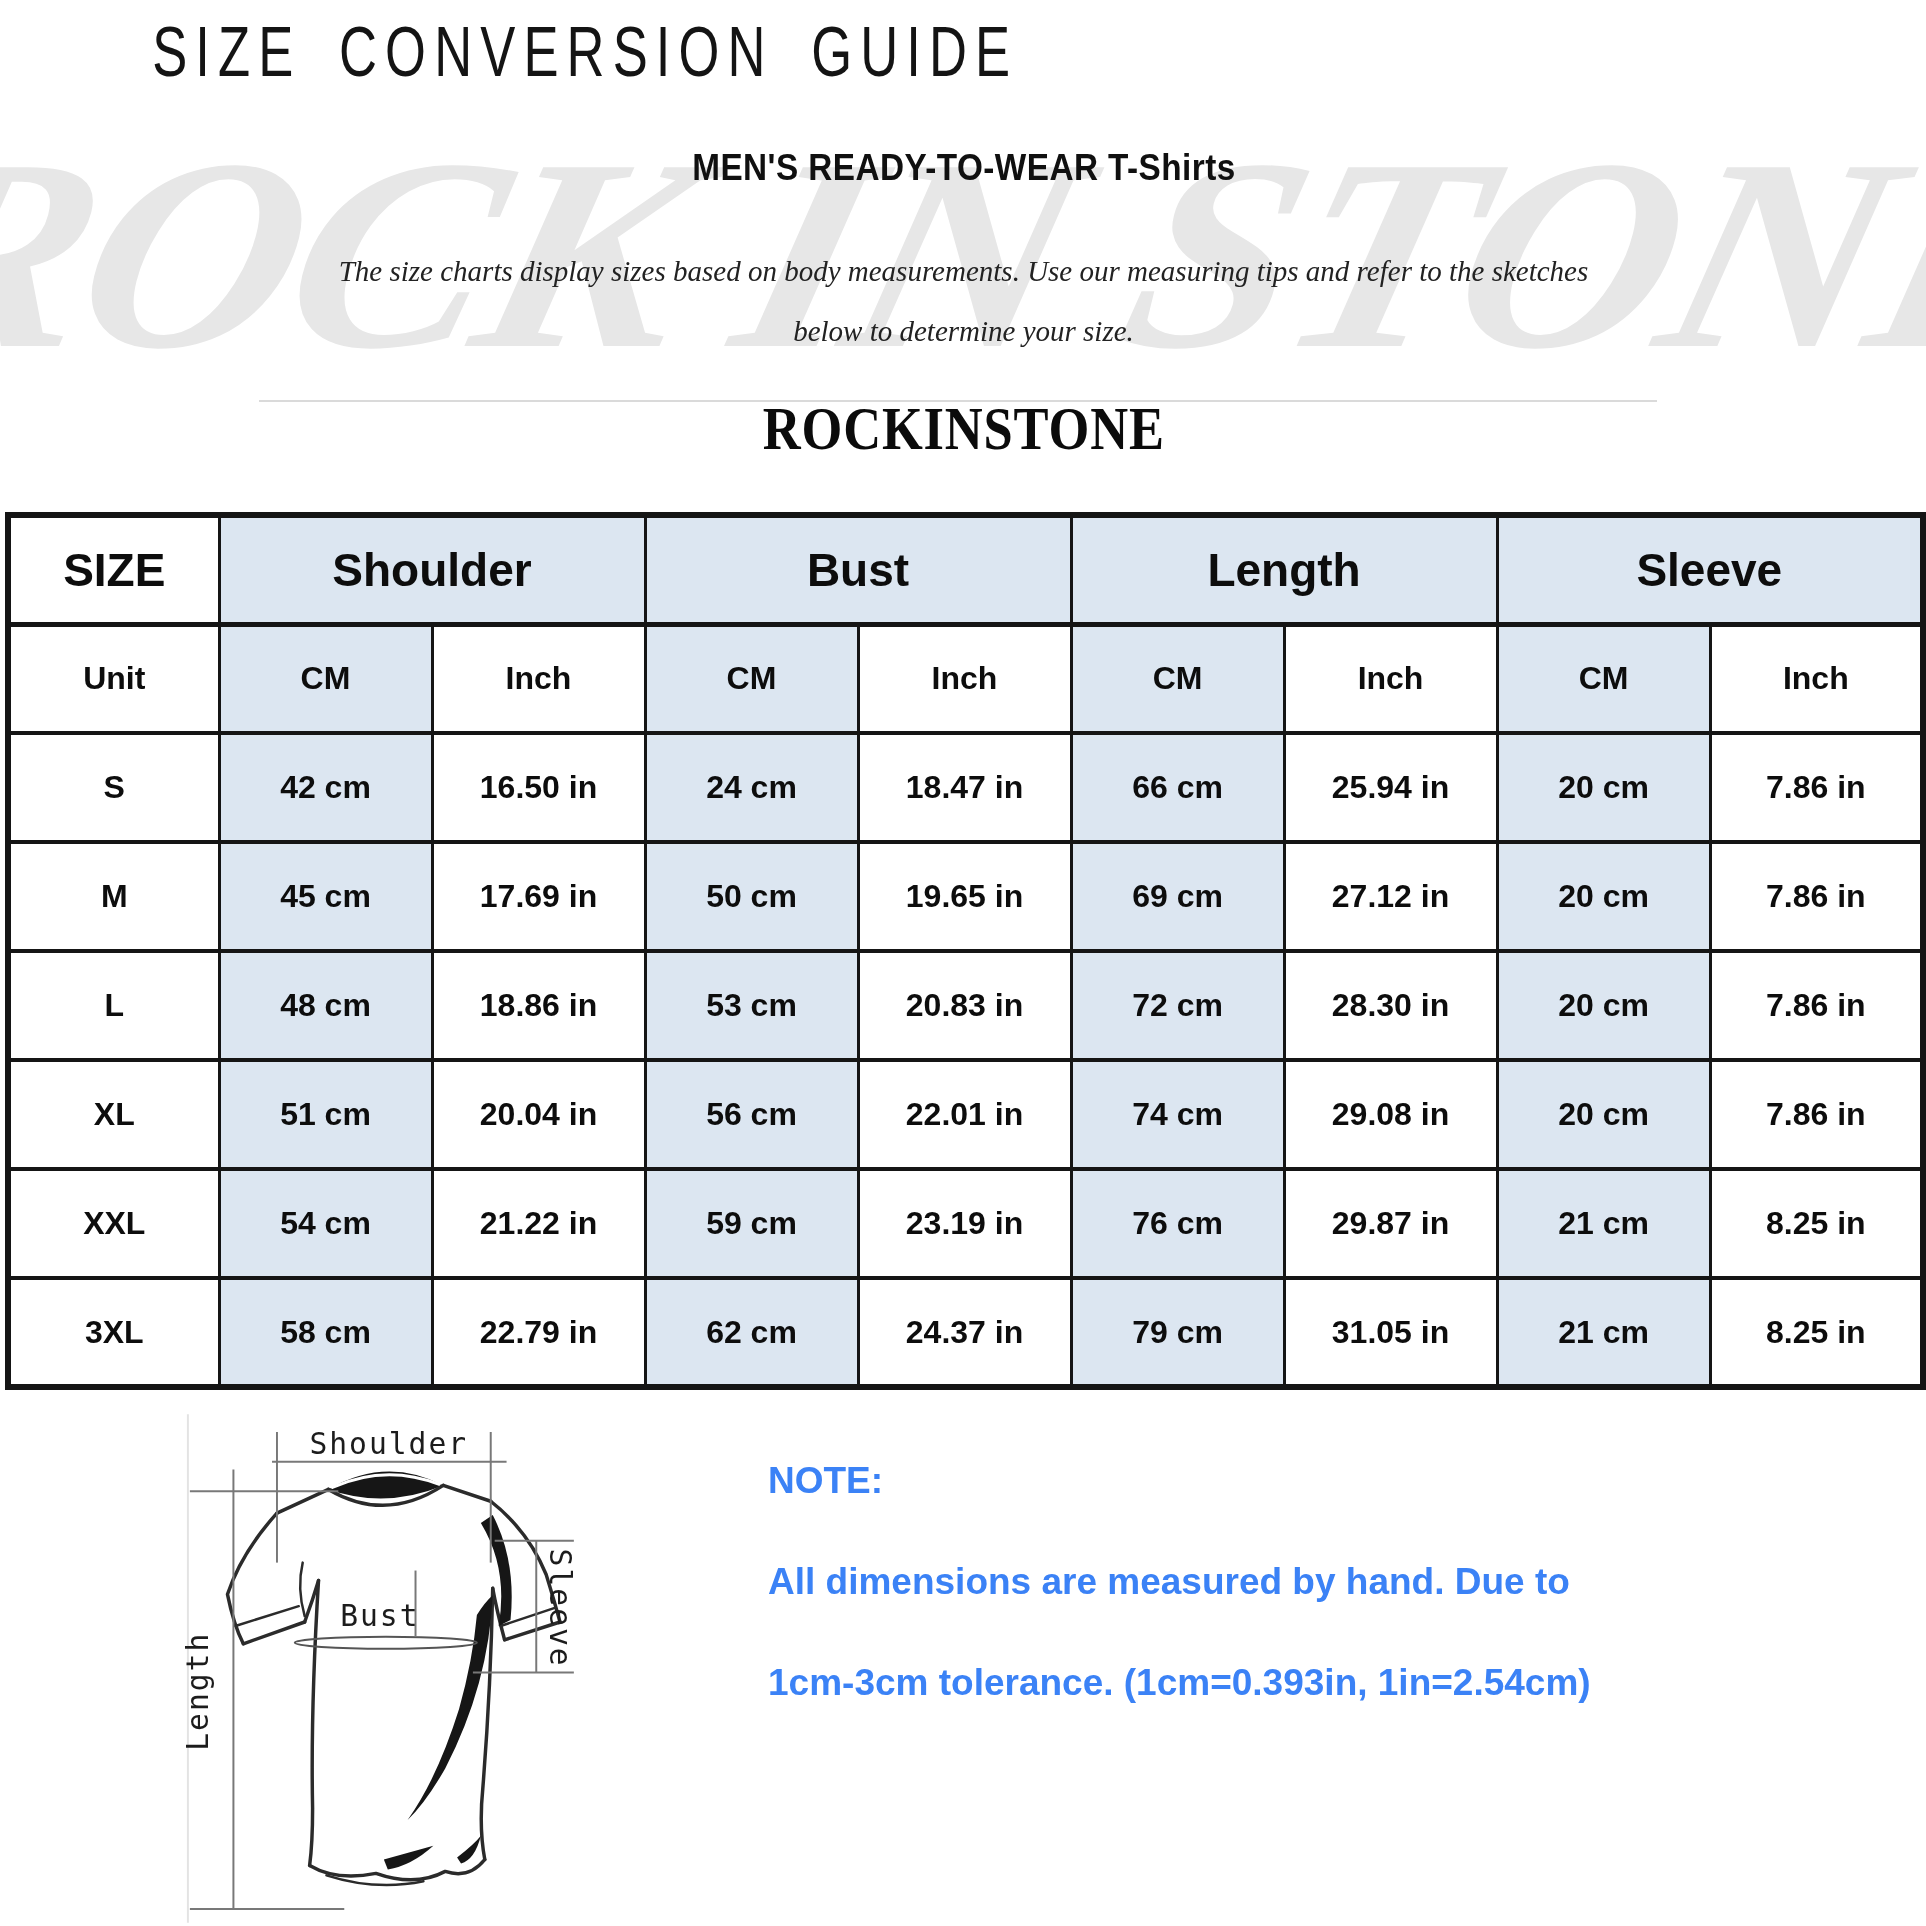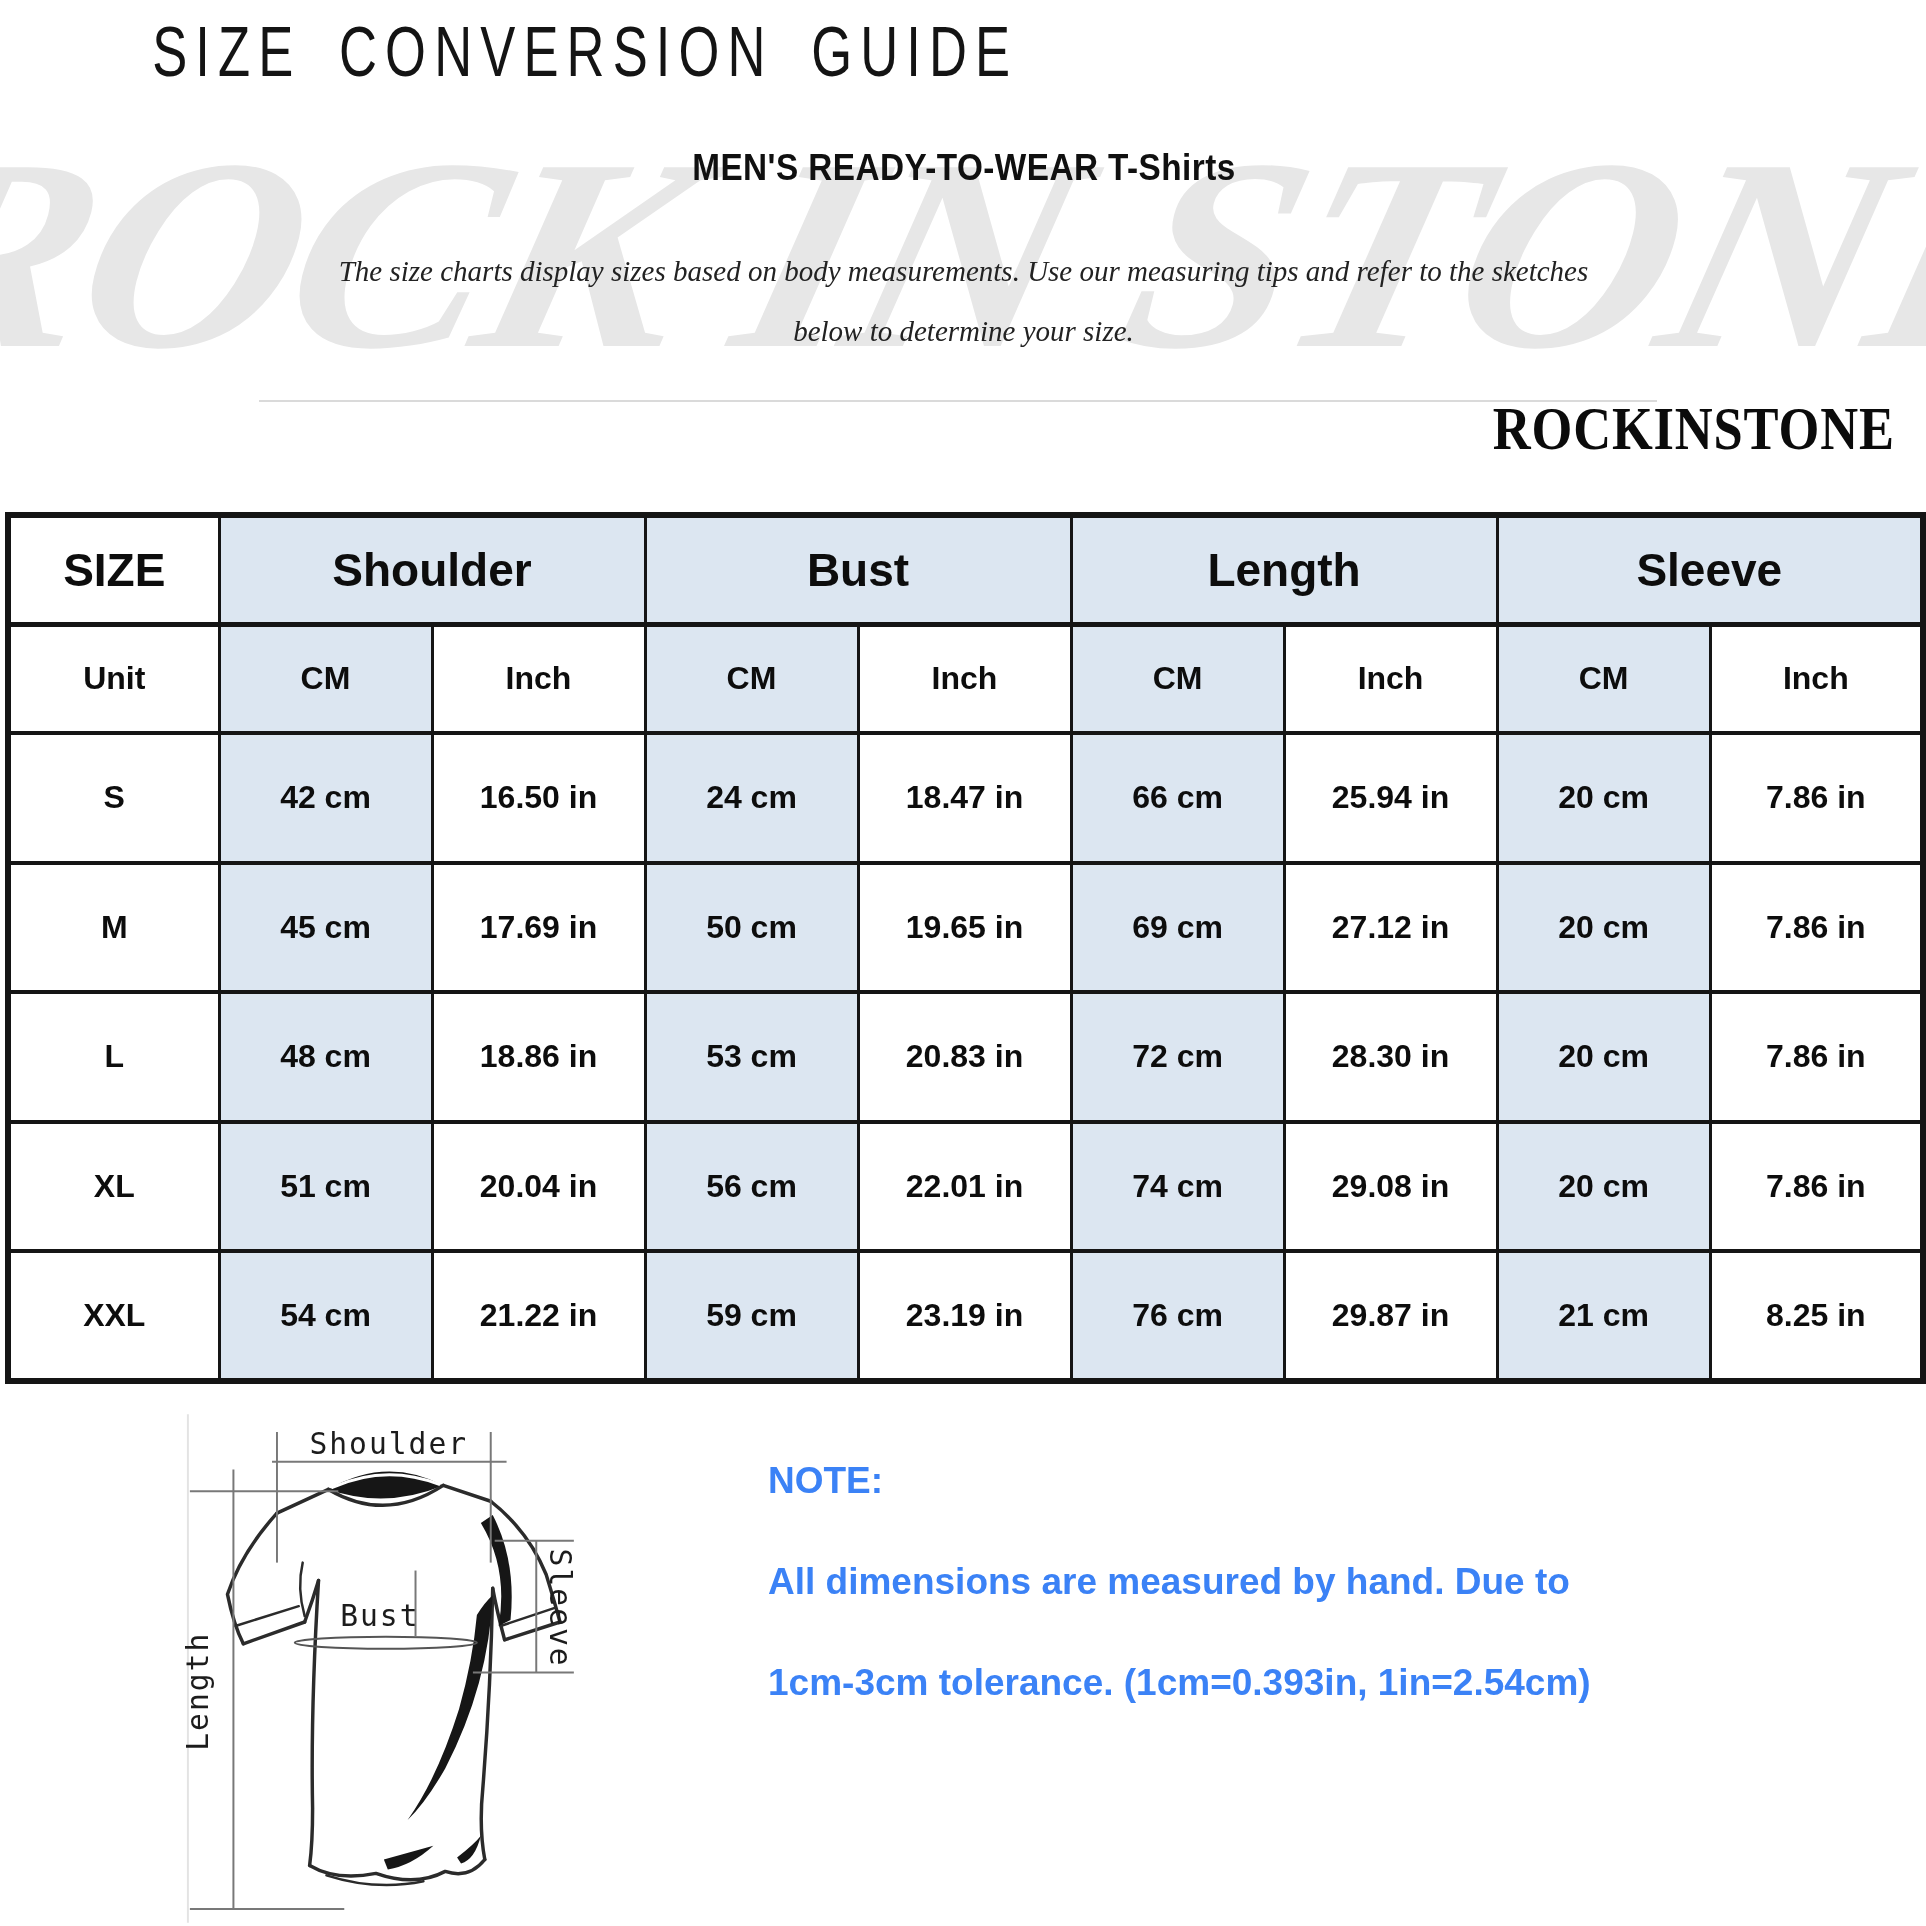--- a/index.html
+++ b/index.html
@@ -34,7 +34,7 @@
   .desc1{top:255px;}
   .desc2{top:315px;}
   .brand-rule{position:absolute;top:400px;left:259px;width:1398px;height:2px;background:#dadada;z-index:1;}
-  .brand{position:absolute;top:394px;left:0;width:100%;text-align:right;z-index:2;}
+  .brand{position:absolute;top:394px;left:0;width:100%;text-align:center;z-index:2;}
   .brand .cond{
     display:inline-block;font-family:"Liberation Serif",serif;font-weight:bold;
     font-size:61px;letter-spacing:1px;transform:scaleX(0.86);transform-origin:center;color:#0b0b0b;

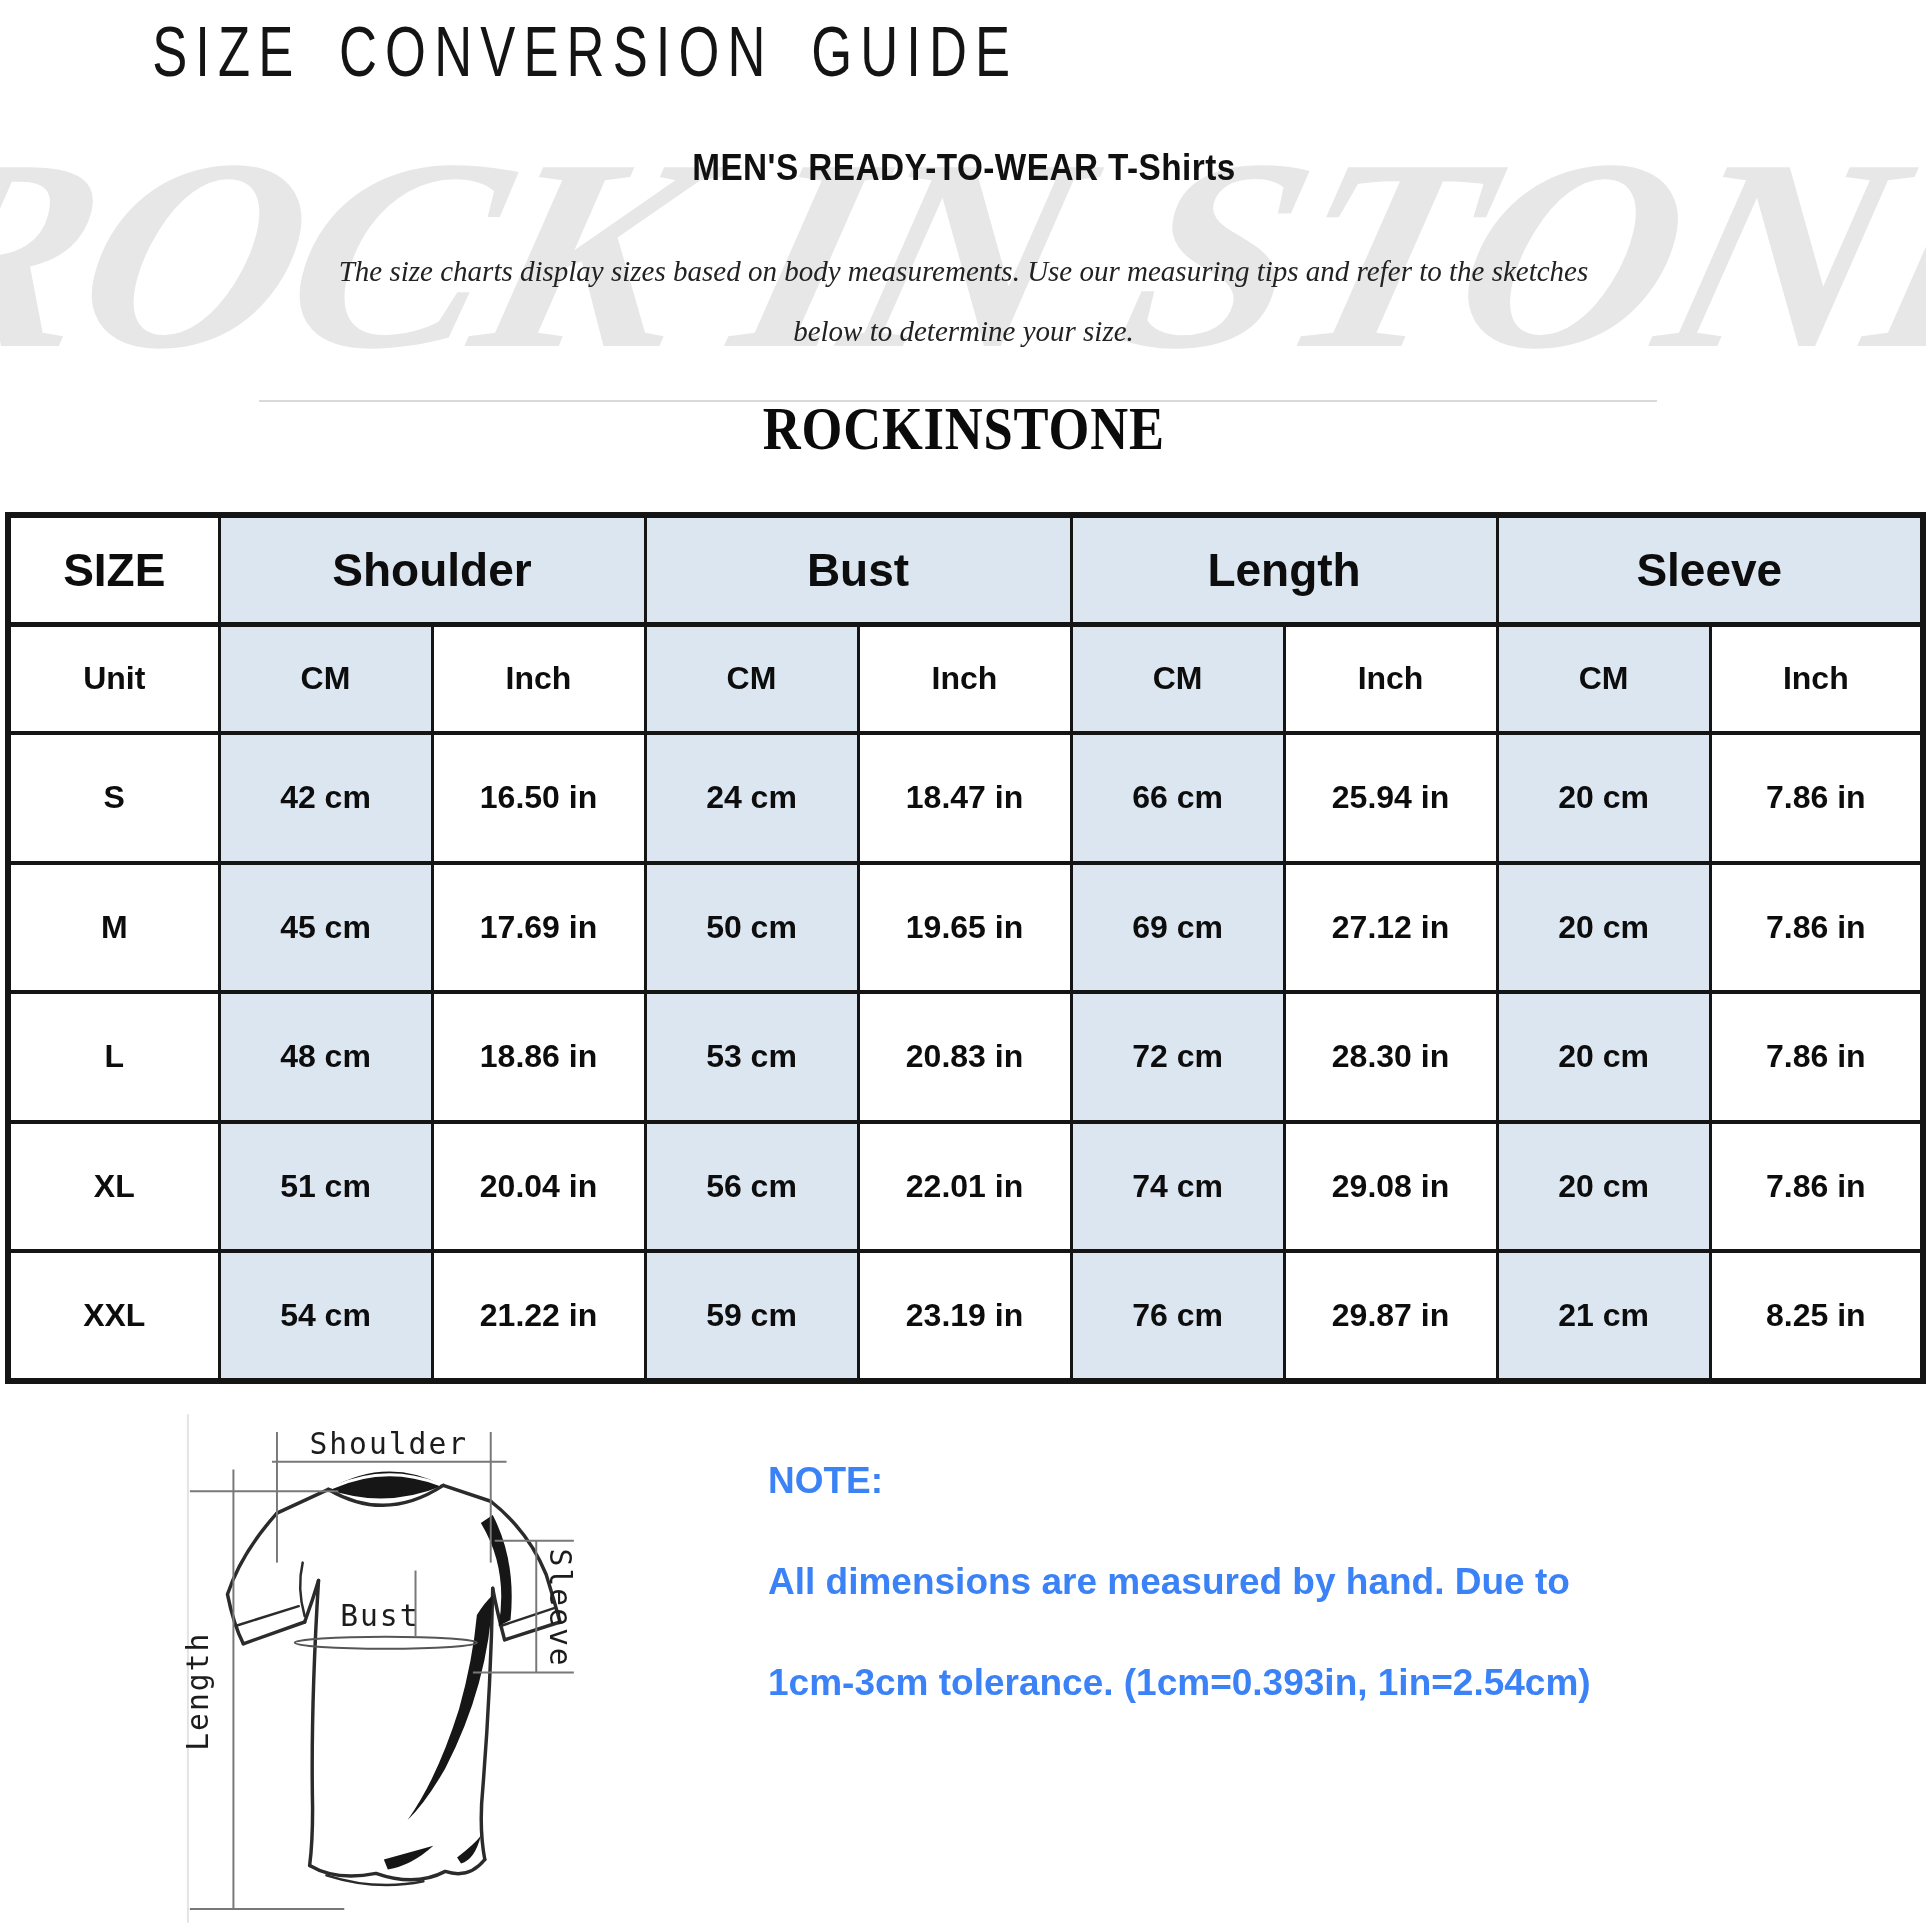--- a/index.html
+++ b/index.html
@@ -169,6 +169,17 @@
         <td>23.19 in</td>
         <td class="c-blue">76 cm</td>
         <td>29.87 in</td>
+        <td class="c-blue">21 cm</td>
+        <td>8.25 in</td>
+      </tr>
+      <tr>
+        <td>3XL</td>
+        <td class="c-blue">58 cm</td>
+        <td>22.79 in</td>
+        <td class="c-blue">62 cm</td>
+        <td>24.37 in</td>
+        <td class="c-blue">79 cm</td>
+        <td>31.05 in</td>
         <td class="c-blue">21 cm</td>
         <td>8.25 in</td>
       </tr>

